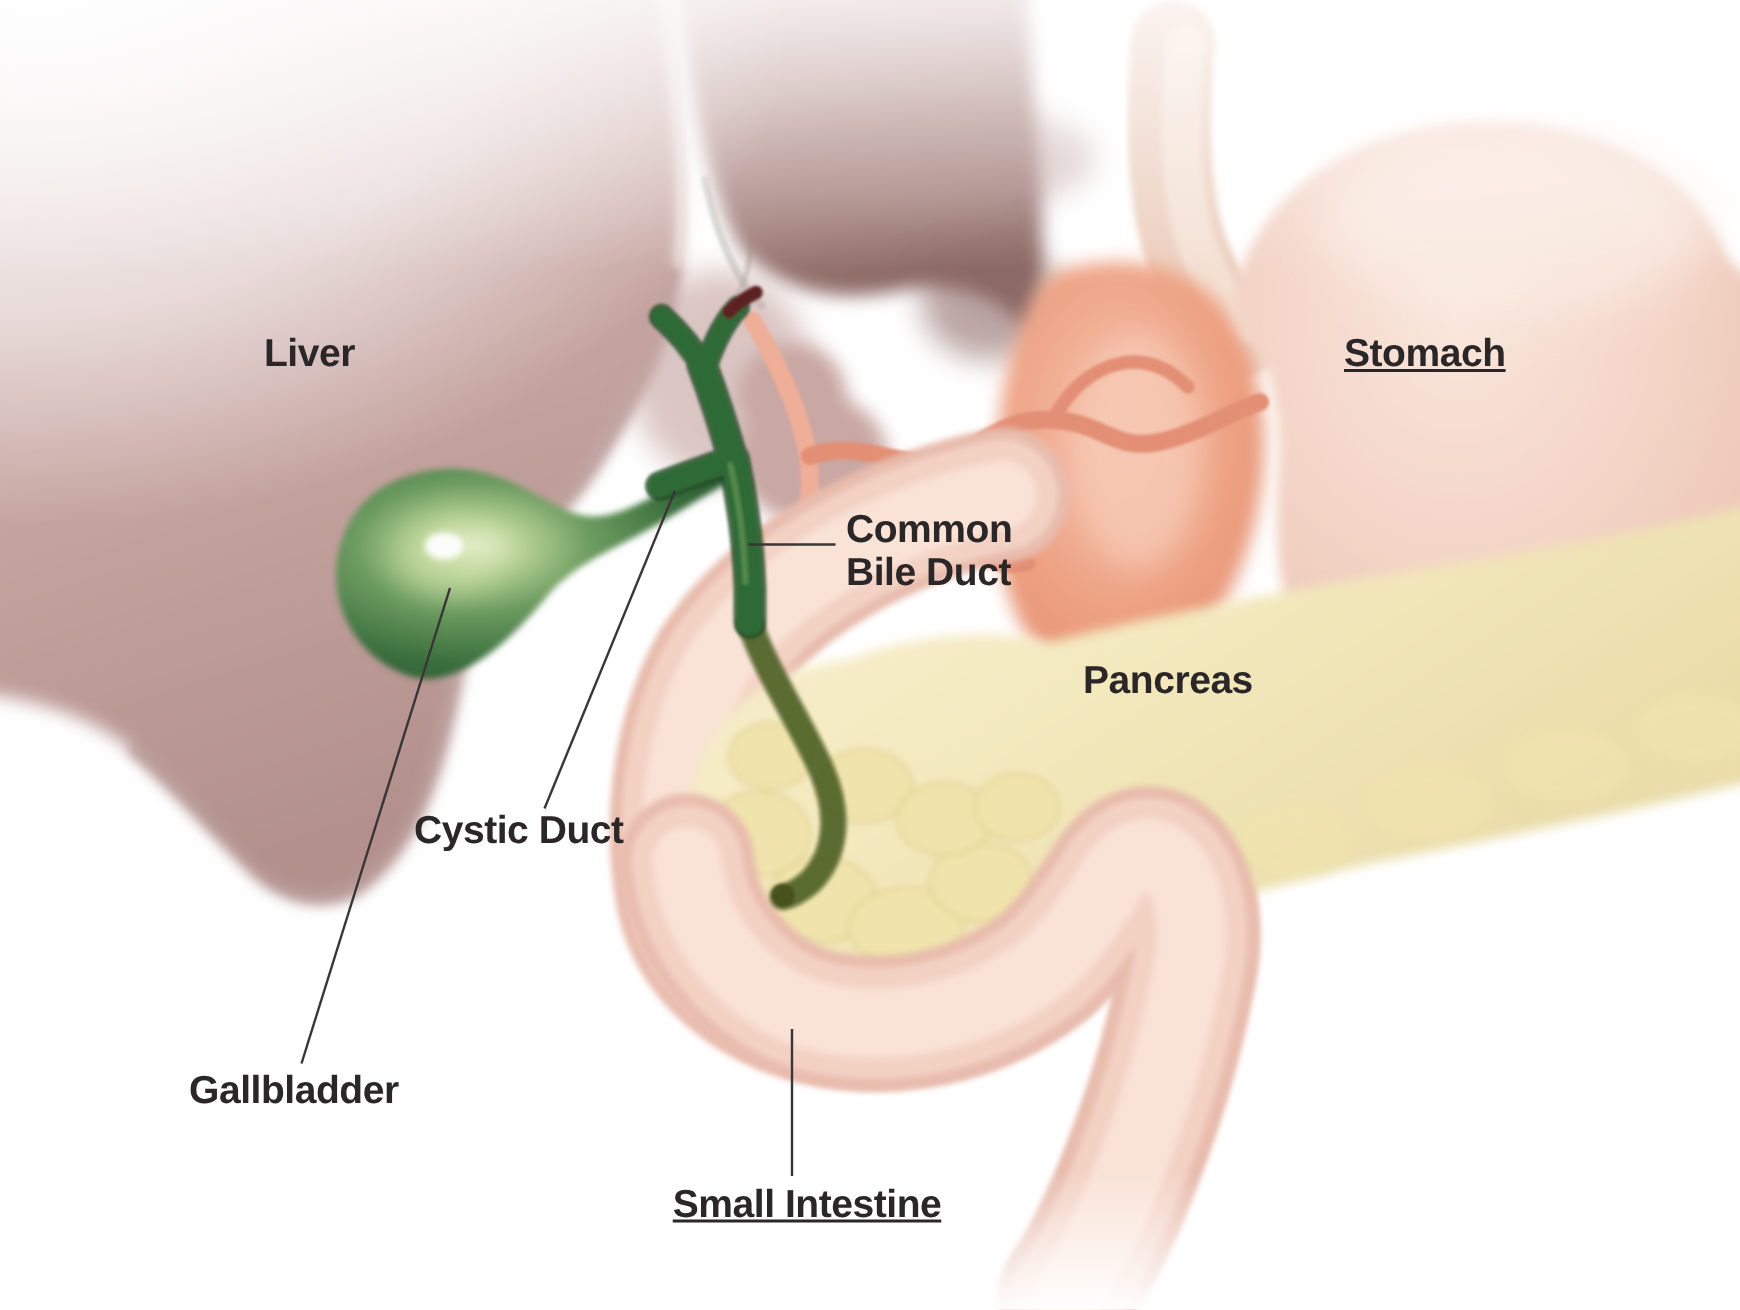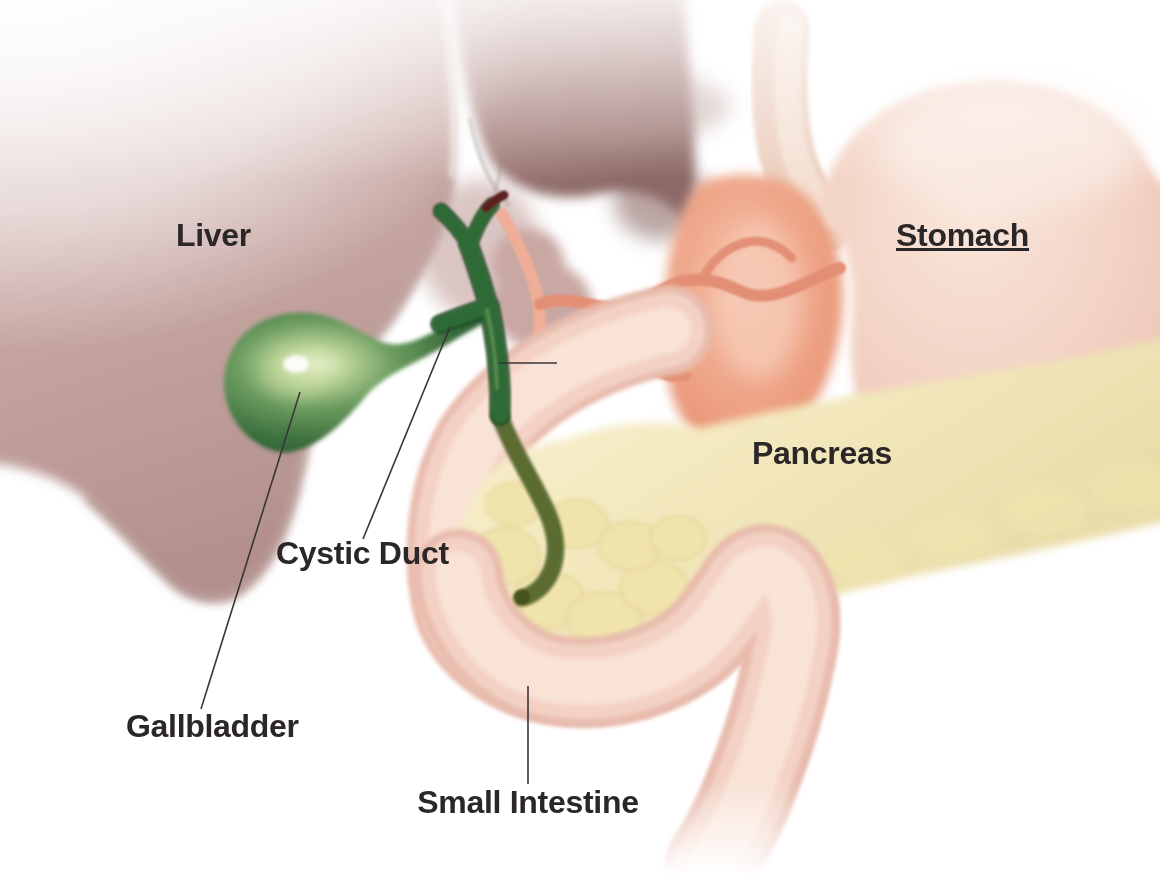--- a/index.html
+++ b/index.html
@@ -15,7 +15,7 @@
     position:absolute;
     color:#2b2627;
     font-weight:700;
-    font-size:32px;
+    font-size:26px;
     line-height:29px;
     letter-spacing:-0.3px;
     white-space:nowrap;

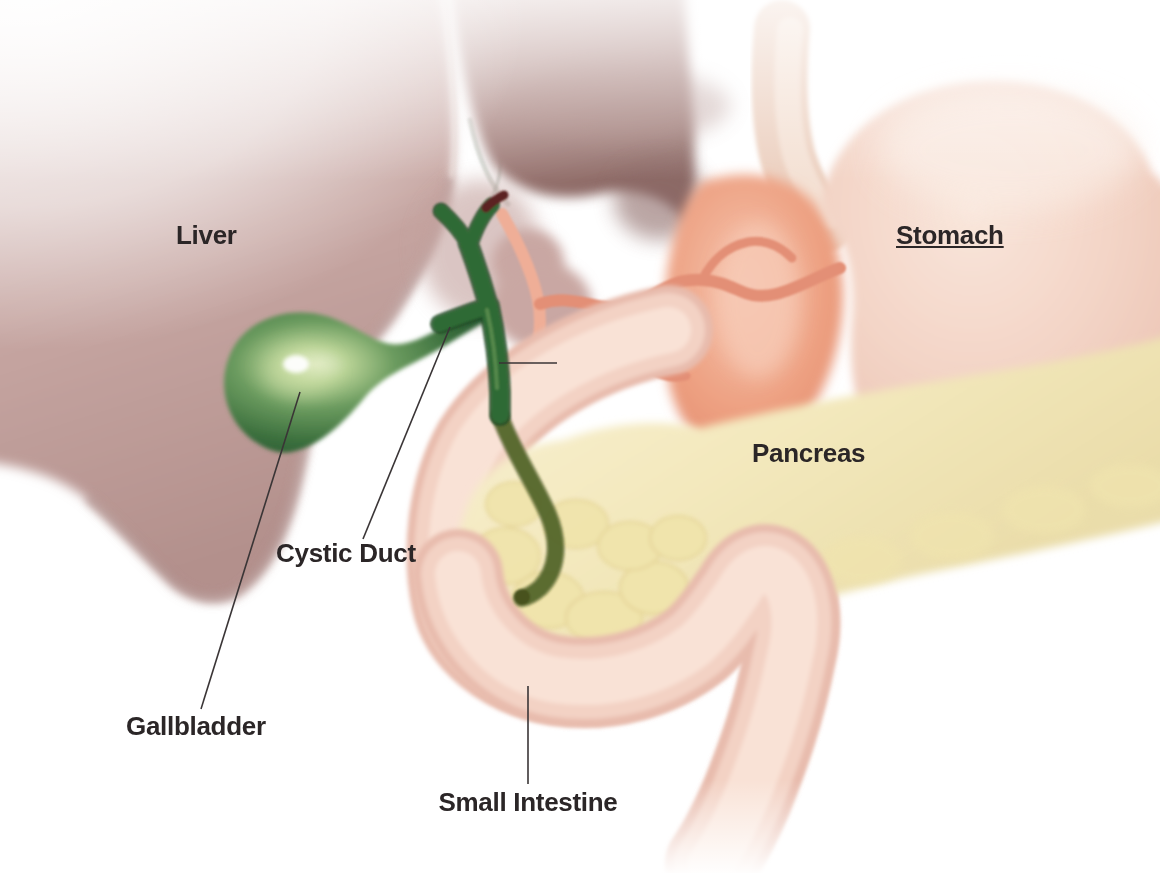--- a/index.html
+++ b/index.html
@@ -274,6 +274,10 @@
 
 <div class="lbl" id="lbl-stomach">Stomach</div>
 
+<div class="lbl" id="lbl-cbd">
+  <div>Common</div>
+  <div>Bile Duct</div>
+</div>
 
 <div class="lbl" id="lbl-pancreas">Pancreas</div>
 

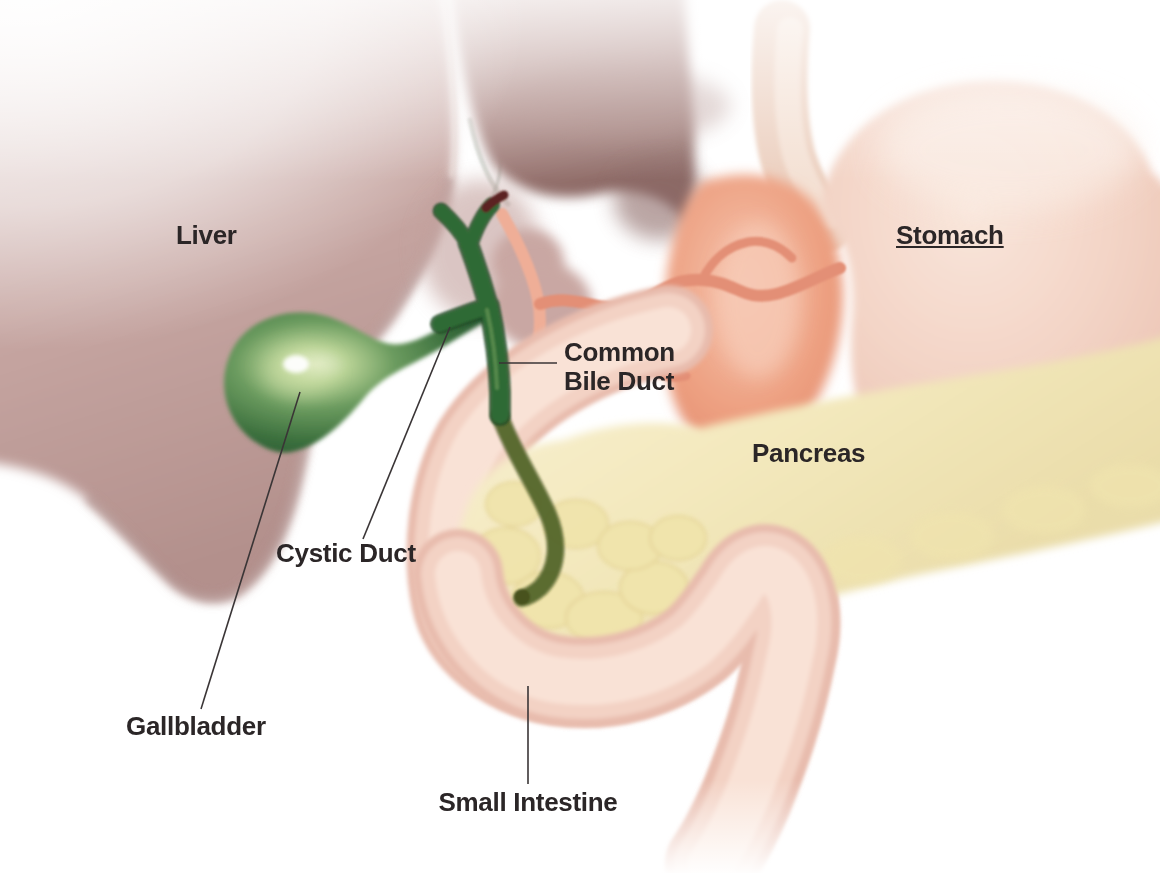--- a/index.html
+++ b/index.html
@@ -23,7 +23,7 @@
   #lbl-liver{left:176px;top:221px;}
   #lbl-stomach{left:896px;top:221px;text-decoration:underline;}
   #lbl-cbd{left:564px;top:338px;}
-  #lbl-pancreas{left:752px;top:439px;}
+  #lbl-pancreas{left:722px;top:439px;}
   #lbl-cystic{left:276px;top:539px;}
   #lbl-gall{left:126px;top:712px;}
   #lbl-si{left:398px;top:788px;width:260px;text-align:center;}

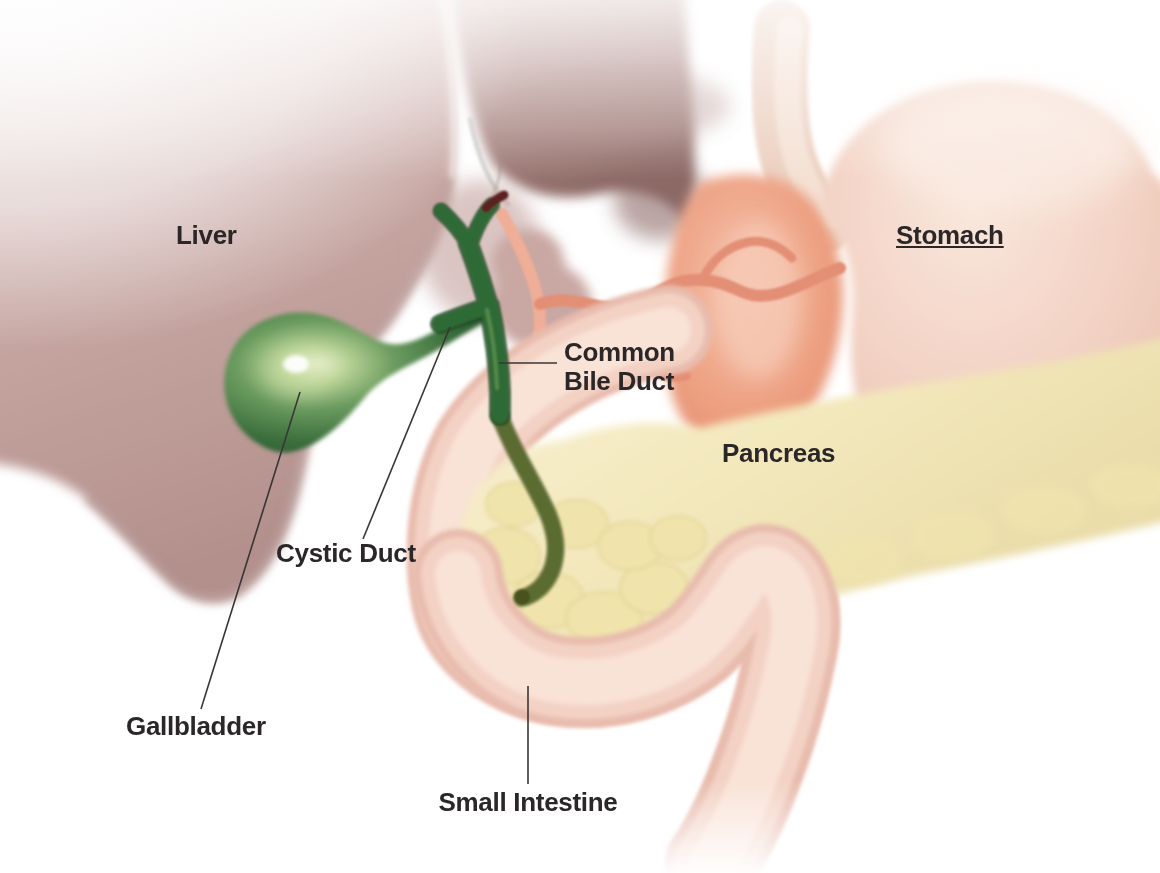--- a/index.html
+++ b/index.html
@@ -26,7 +26,7 @@
   #lbl-pancreas{left:722px;top:439px;}
   #lbl-cystic{left:276px;top:539px;}
   #lbl-gall{left:126px;top:712px;}
-  #lbl-si{left:398px;top:788px;width:260px;text-align:center;}
+  #lbl-si{left:408px;top:788px;width:260px;text-align:center;text-decoration:underline;}
 </style>
 </head>
 <body>

